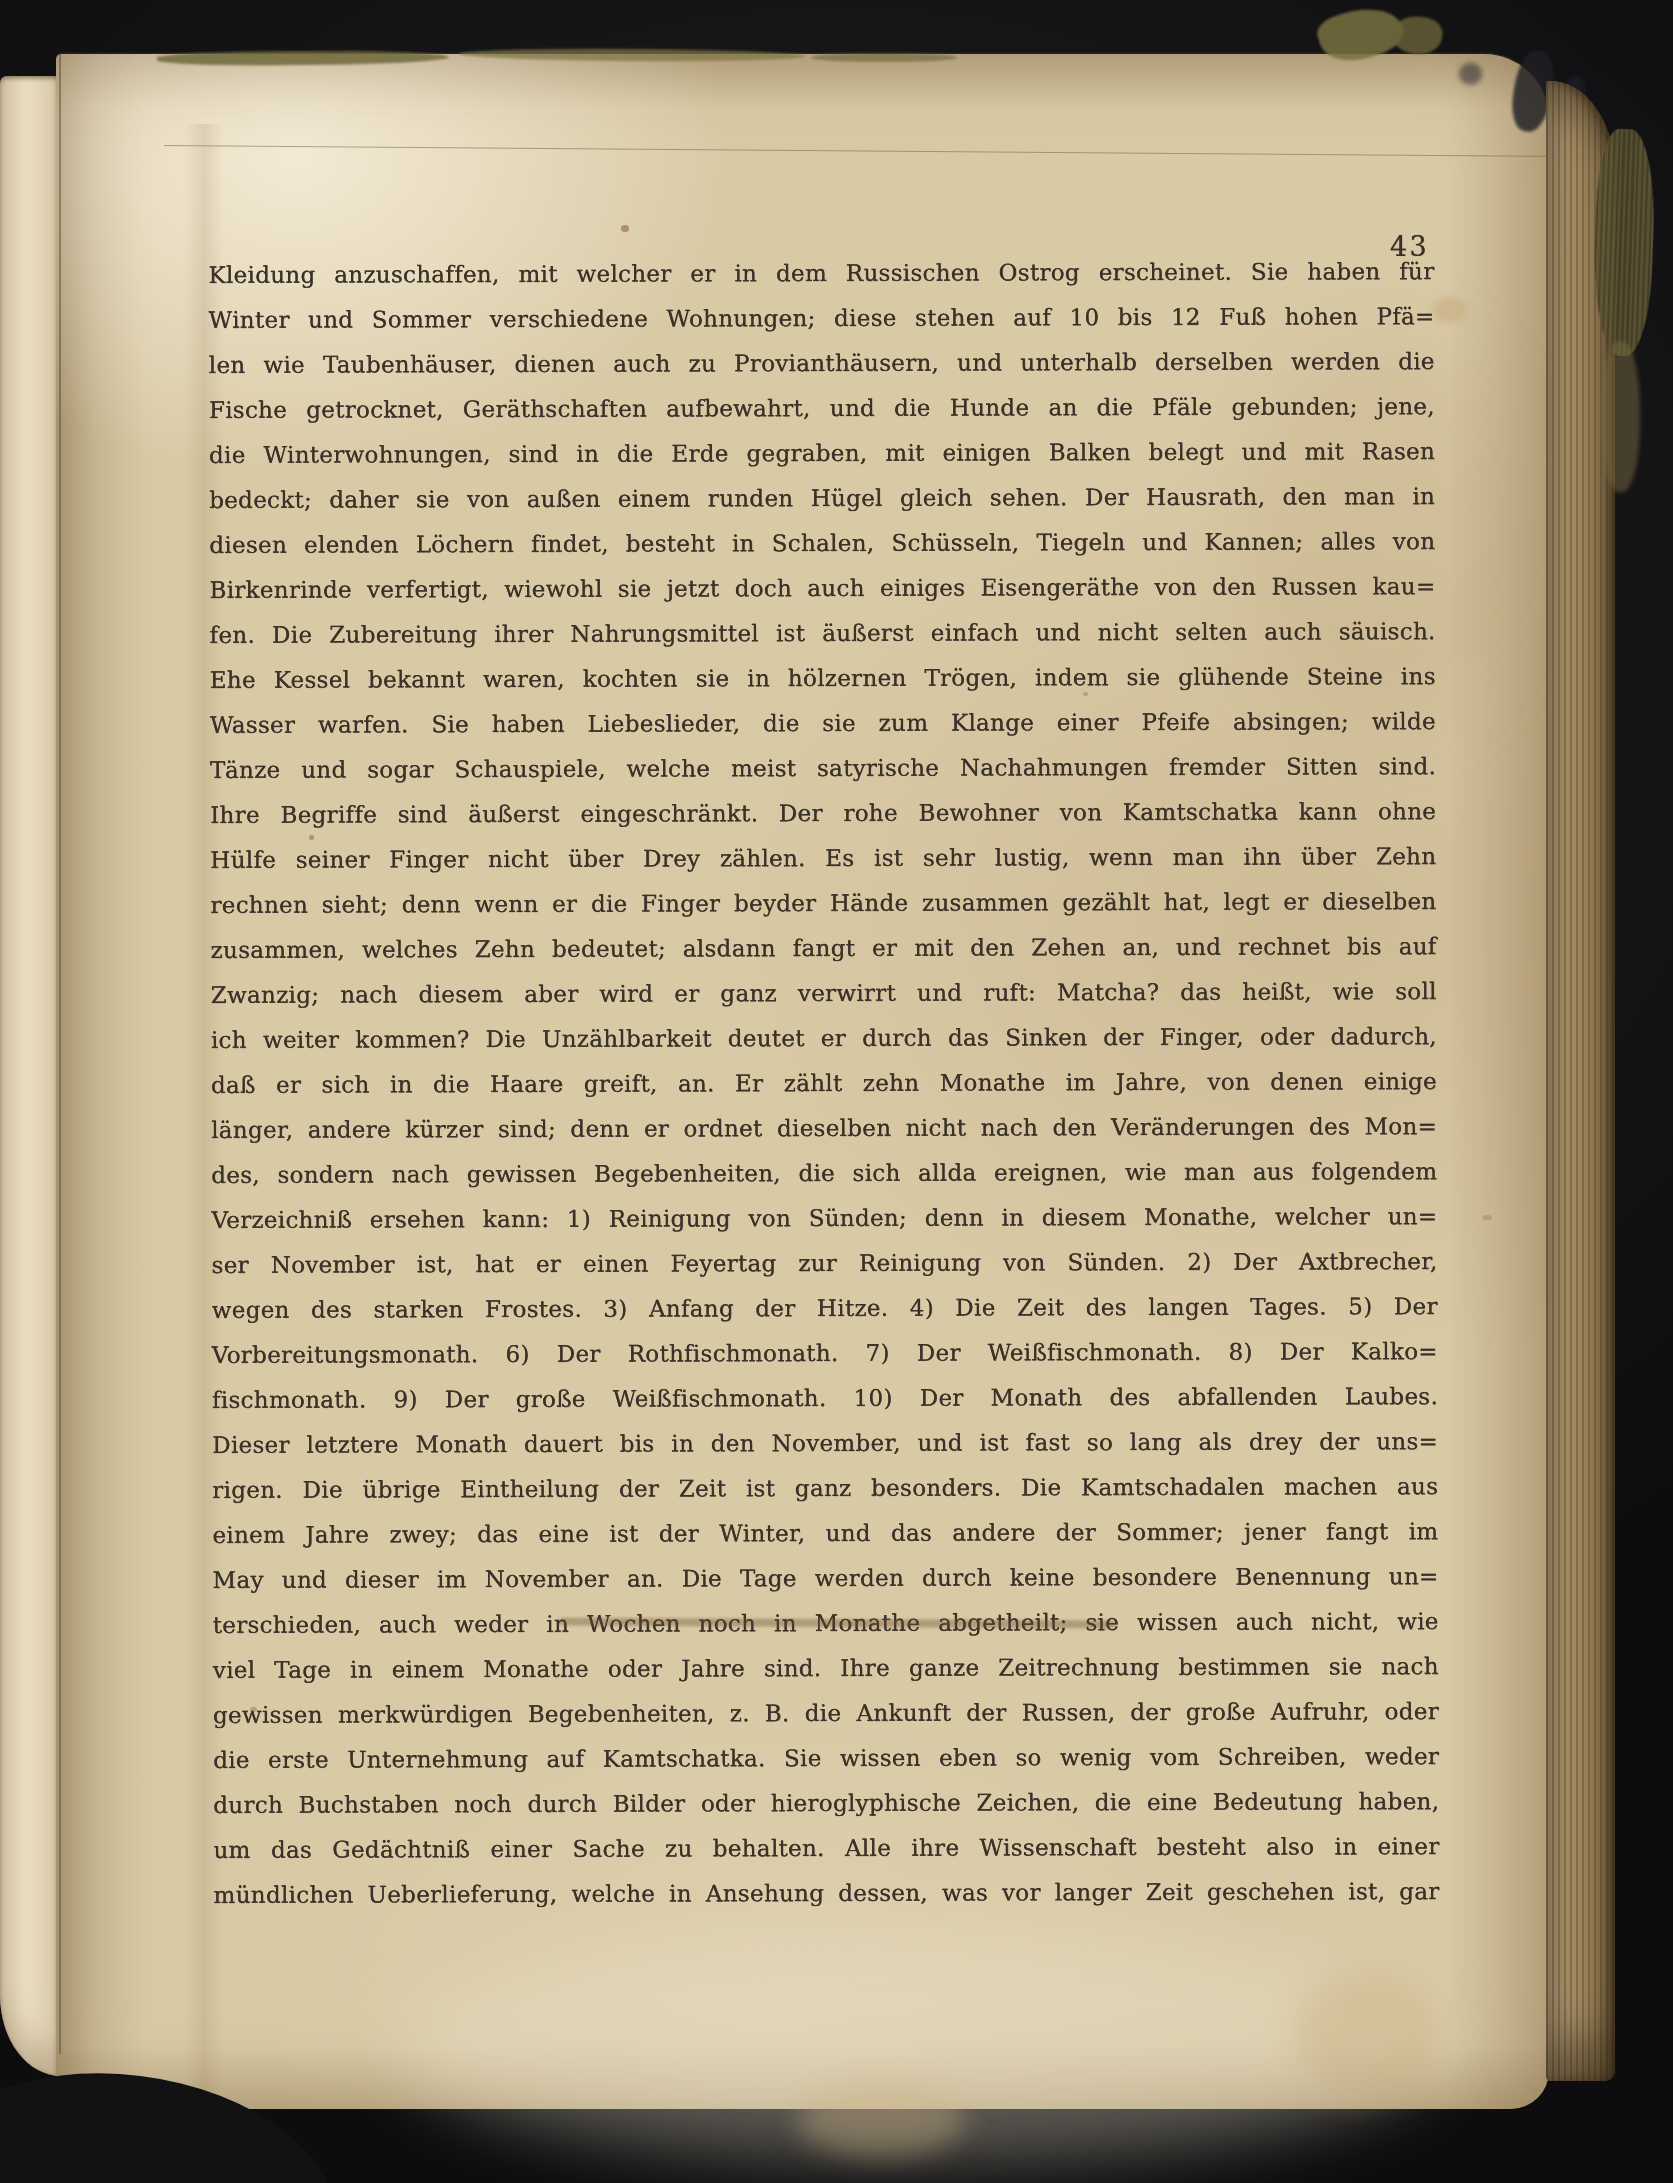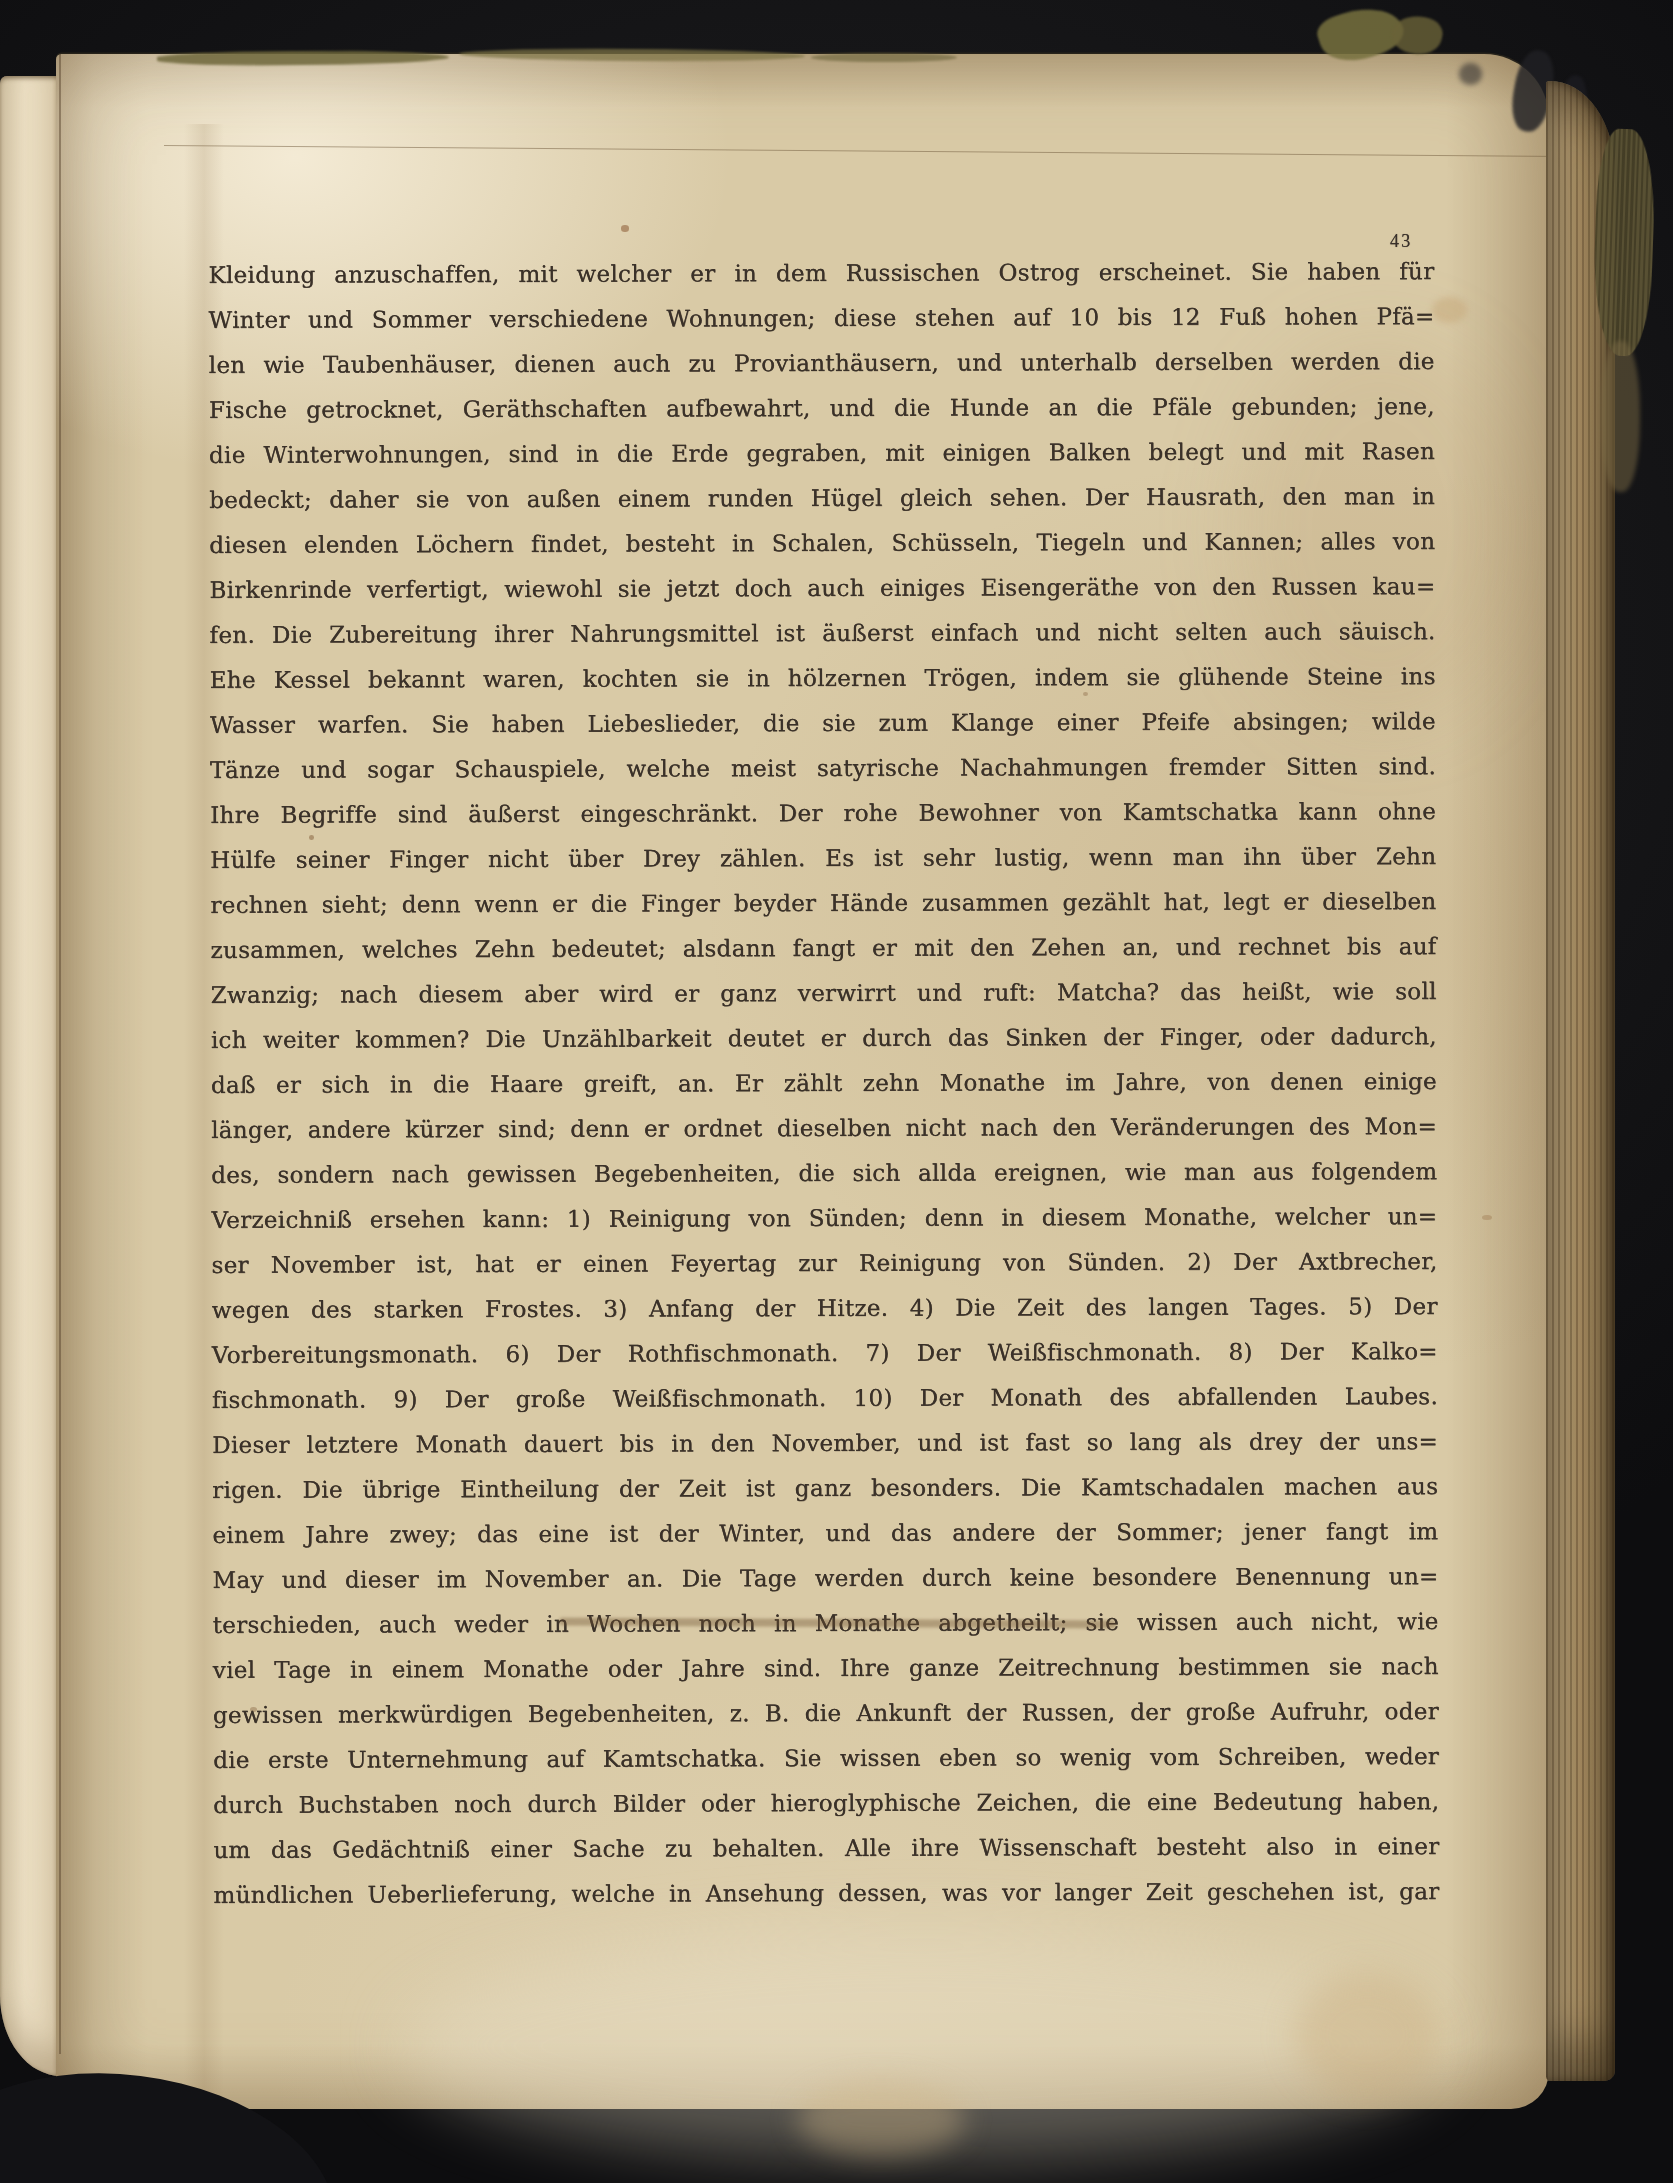--- a/index.html
+++ b/index.html
@@ -71,8 +71,8 @@
   .corner-cut-bl{position:absolute;left:-86px;top:2075px;width:422px;height:254px;
     background:#121215;border-radius:50%;transform:rotate(7deg);}
   
-  .page-number{position:absolute;left:1334px;top:177px;font-size:18px;letter-spacing:2.2px;
-    color:#39302a;text-shadow:0 0 0.7px rgba(57,48,40,.8);font-family:Liberation Serif, serif;}
+  .page-number{position:absolute;left:1334px;top:177px;font-size:27px;letter-spacing:2.2px;
+    color:#39302a;text-shadow:0 0 0.7px rgba(57,48,40,.8);}
   .text-block{position:absolute;left:155px;top:197px;width:1226px;transform:rotate(-.18deg);
     color:#3a3129;font-size:23px;letter-spacing:0.3px;
     text-shadow:0.3px 0.3px 0.5px rgba(58,48,38,.55), 0 0 0.5px rgba(58,48,38,.6);}

